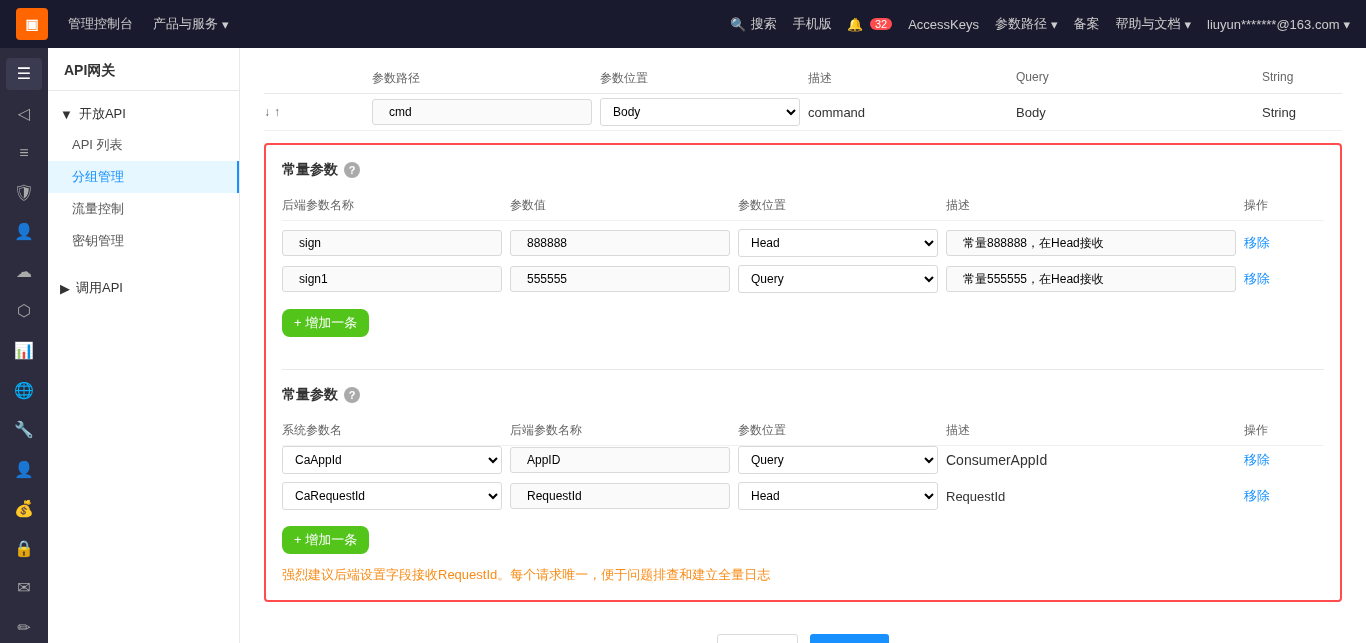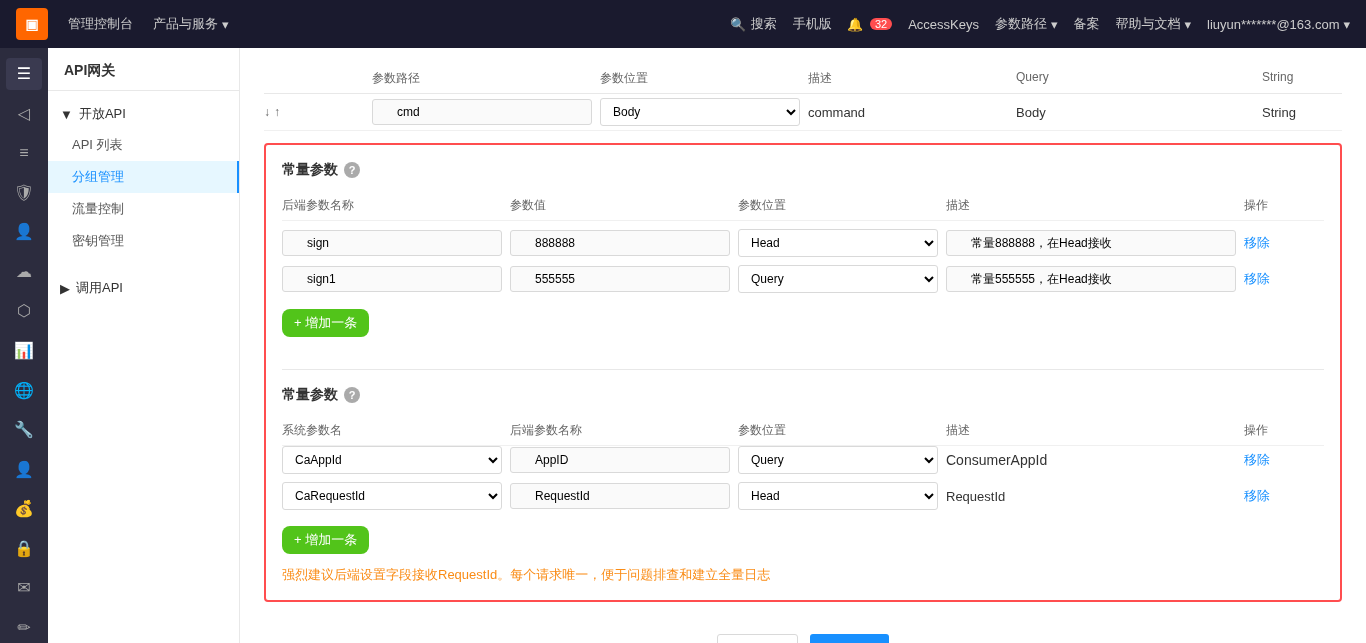--- a/index.html
+++ b/index.html
@@ -160,7 +160,7 @@
     .params-input {
       border: 1px solid #d9d9d9;
       border-radius: 3px;
-      padding: 5px 24px;
+      padding: 5px 16px;
       font-size: 12px;
       width: 100%;
       outline: none;

